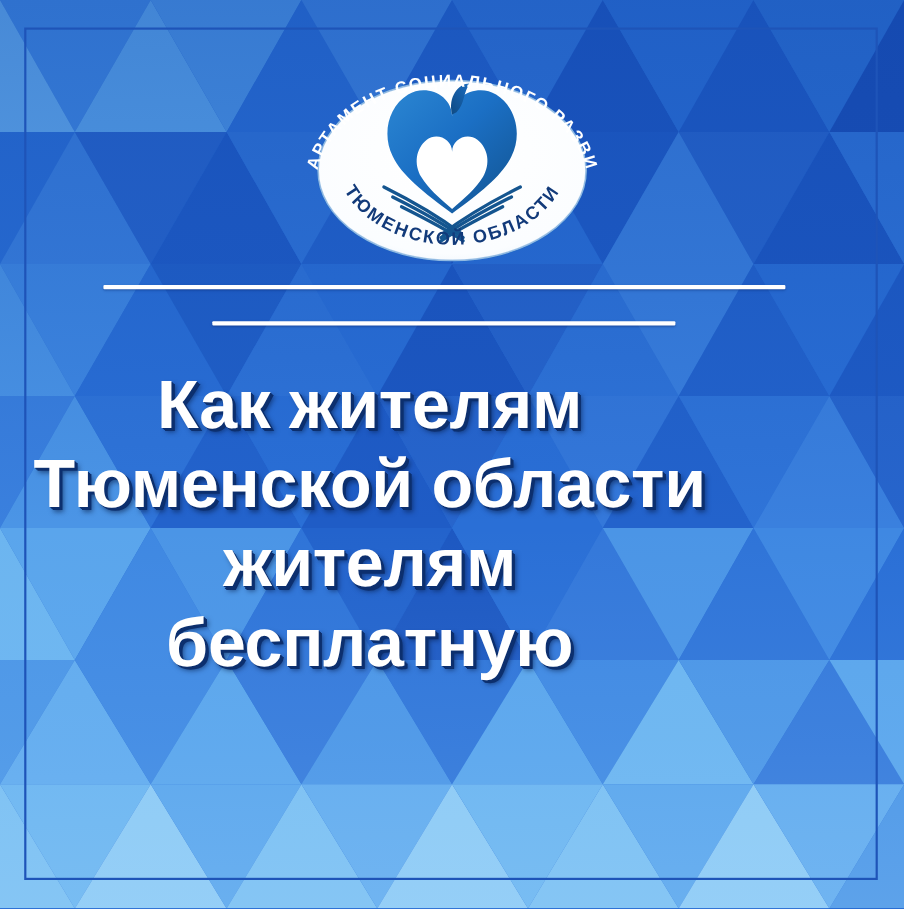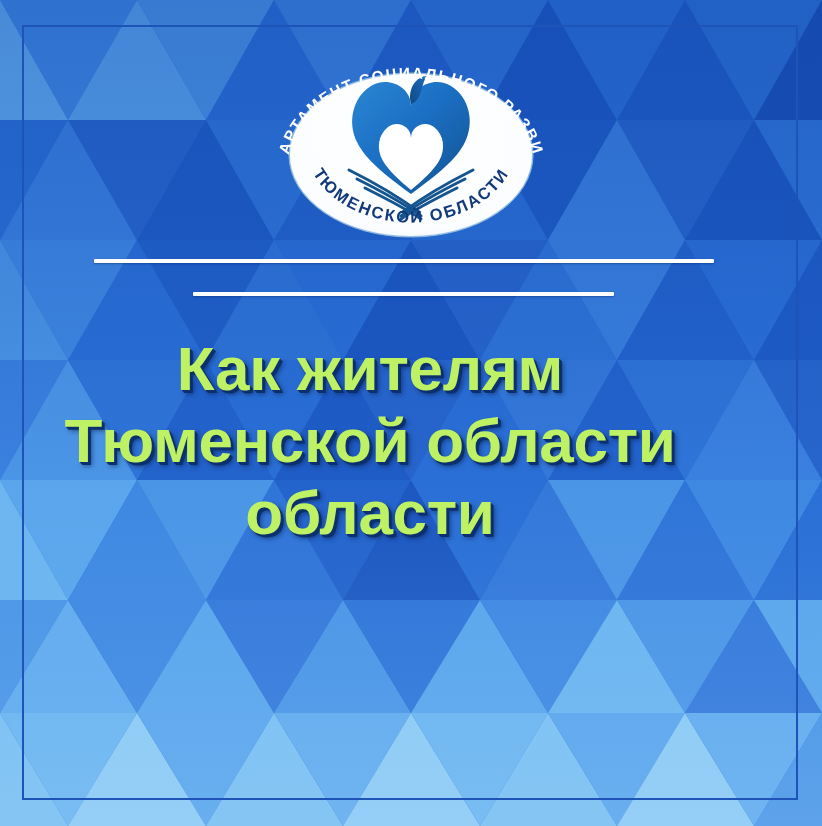--- a/index.html
+++ b/index.html
@@ -76,7 +76,7 @@
     top: 333px;
     width: 672px;
     text-align: center;
-    color: #bef264;
+    color: #ffffff;
     font-weight: bold;
     font-size: 62px;
     line-height: 72px;
@@ -87,7 +87,6 @@
        1px 1px 0 #0c2f6e,
        4px 4px 5px rgba(4, 22, 60, 0.55);
     white-space: nowrap;
-    padding-left: 34px;
   }
   .hl-line { display: block; }
   #hl-line-2 { font-size: 62px; }

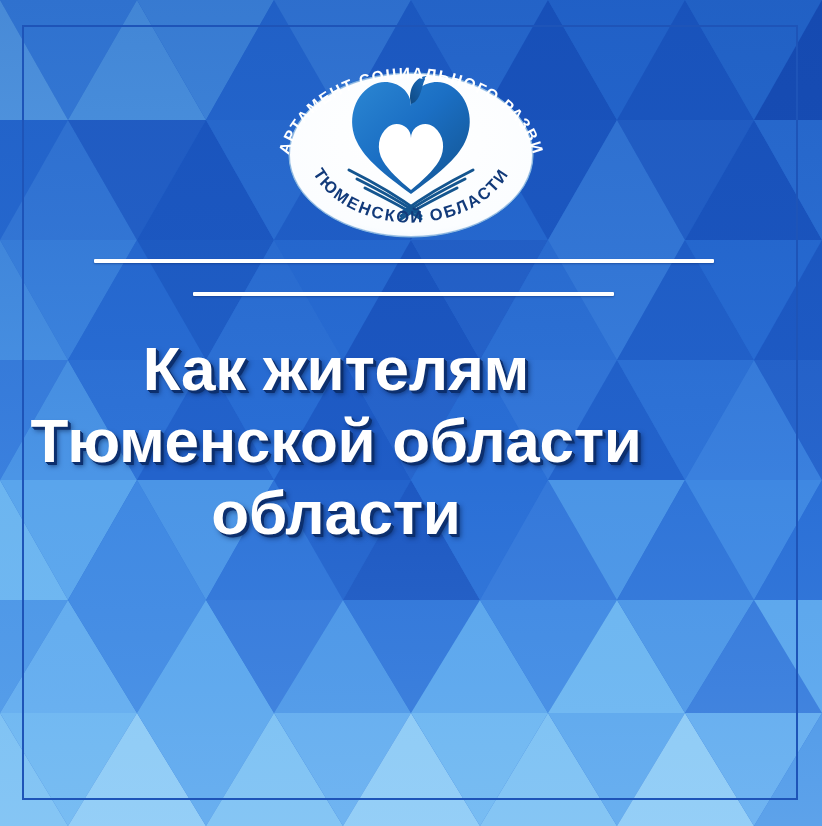--- a/index.html
+++ b/index.html
@@ -279,7 +279,7 @@
   <div id="headline">
     <span class="hl-line" id="hl-line-1">Как жителям</span>
     <span class="hl-line" id="hl-line-2">Тюменской области</span>
-    <span class="hl-line" id="hl-line-3">области</span>
+    <span class="hl-line" id="hl-line-3">жителям</span>
   </div>
 
 </div>

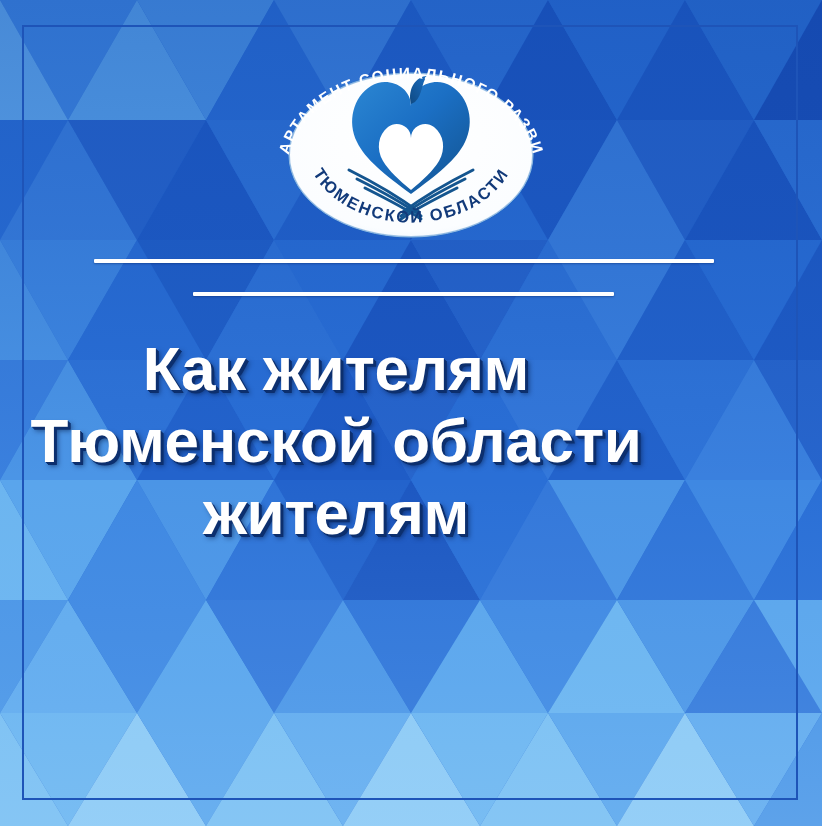--- a/index.html
+++ b/index.html
@@ -280,6 +280,7 @@
     <span class="hl-line" id="hl-line-1">Как жителям</span>
     <span class="hl-line" id="hl-line-2">Тюменской области</span>
     <span class="hl-line" id="hl-line-3">жителям</span>
+    <span class="hl-line" id="hl-line-4">бесплатную</span>
   </div>
 
 </div>

